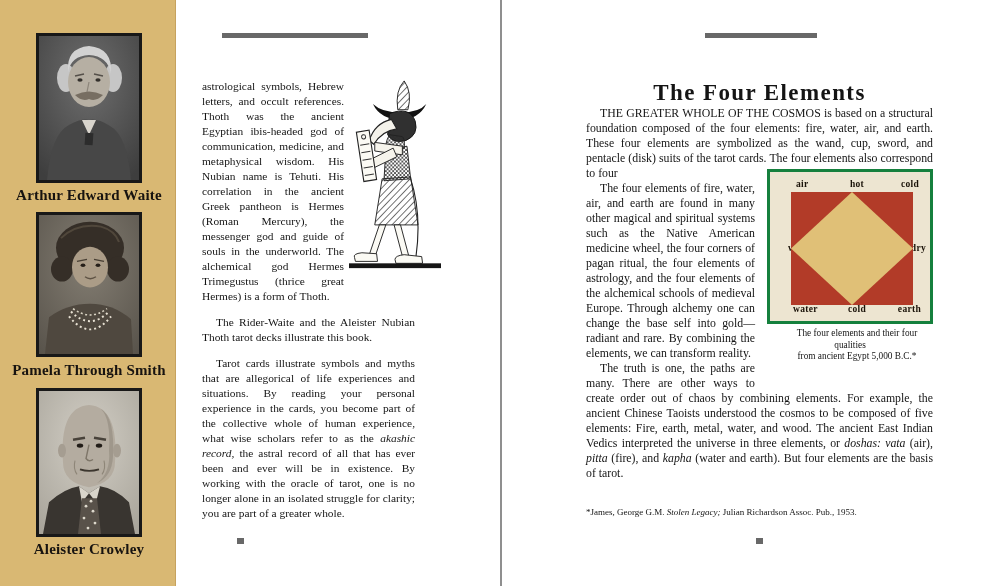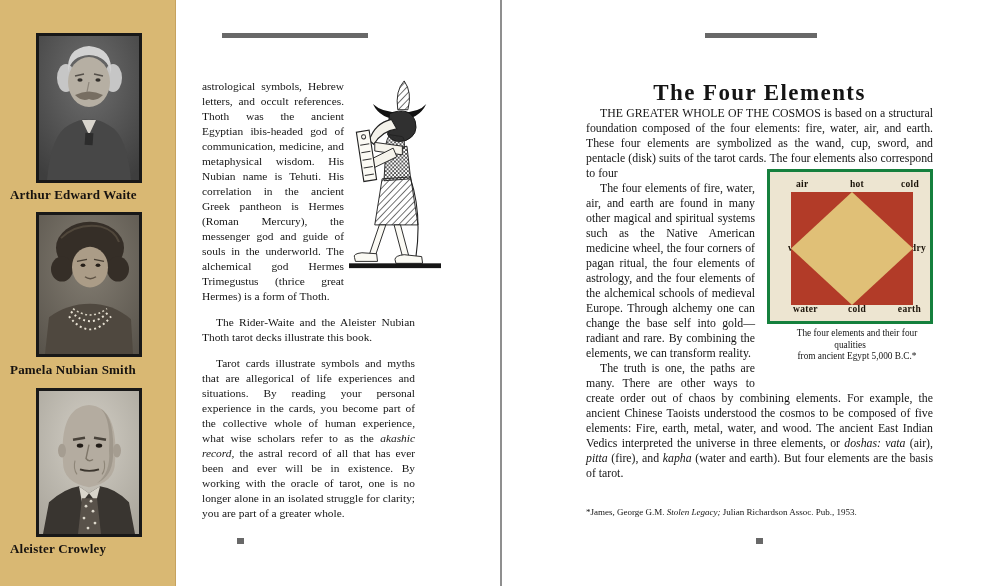--- a/index.html
+++ b/index.html
@@ -19,8 +19,8 @@
   #photo1{top:33px;height:150px;}
   #photo2{top:212px;height:145px;}
   #photo3{top:388px;height:149px;}
-  .photo-caption{position:absolute;left:10px;width:158px;
-    font-size:13px;font-weight:600;letter-spacing:.2px;color:#171310;}
+  .photo-caption{position:absolute;left:10px;width:158px;text-align:center;
+    font-size:15px;font-weight:600;letter-spacing:.2px;color:#171310;}
   #cap1{top:187px;} #cap2{top:362px;} #cap3{top:541px;}
   
   .divider{position:absolute;left:500px;top:0;width:2px;height:586px;background:#8f8f8f;}

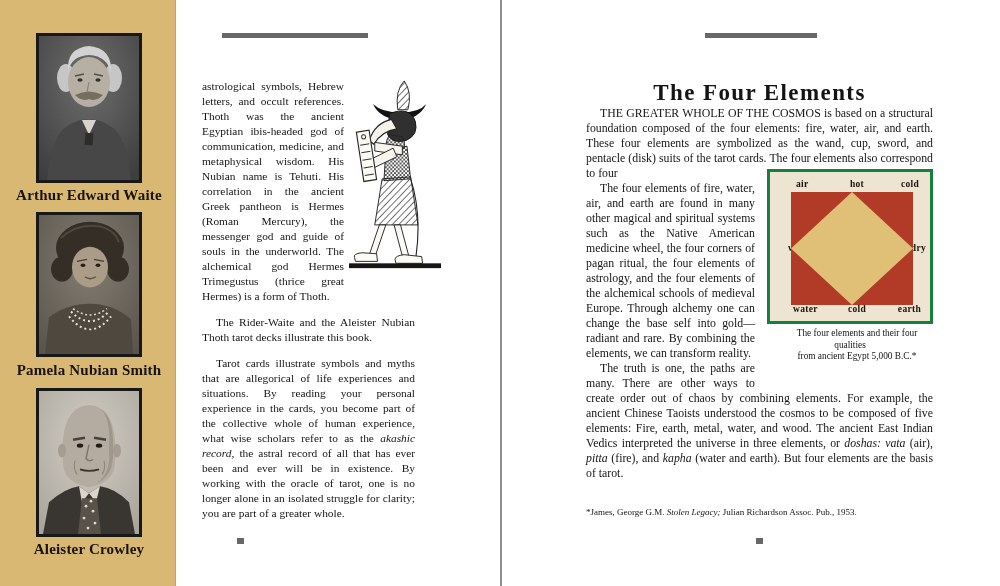--- a/index.html
+++ b/index.html
@@ -112,7 +112,7 @@
         <path d="M34 97 Q51 110 68 97" stroke="#d8d2c2" stroke-width="1.6" stroke-dasharray="2 2.5" fill="none"></path>
       </svg>
     </div>
-    <div class="photo-caption" id="cap2">Pamela Nubian Smith</div>
+    <div class="photo-caption" id="cap2">Pamela Through Smith</div>
 
     <div class="photo-frame" id="photo3">
       <svg viewBox="0 0 100 144" preserveAspectRatio="none">

